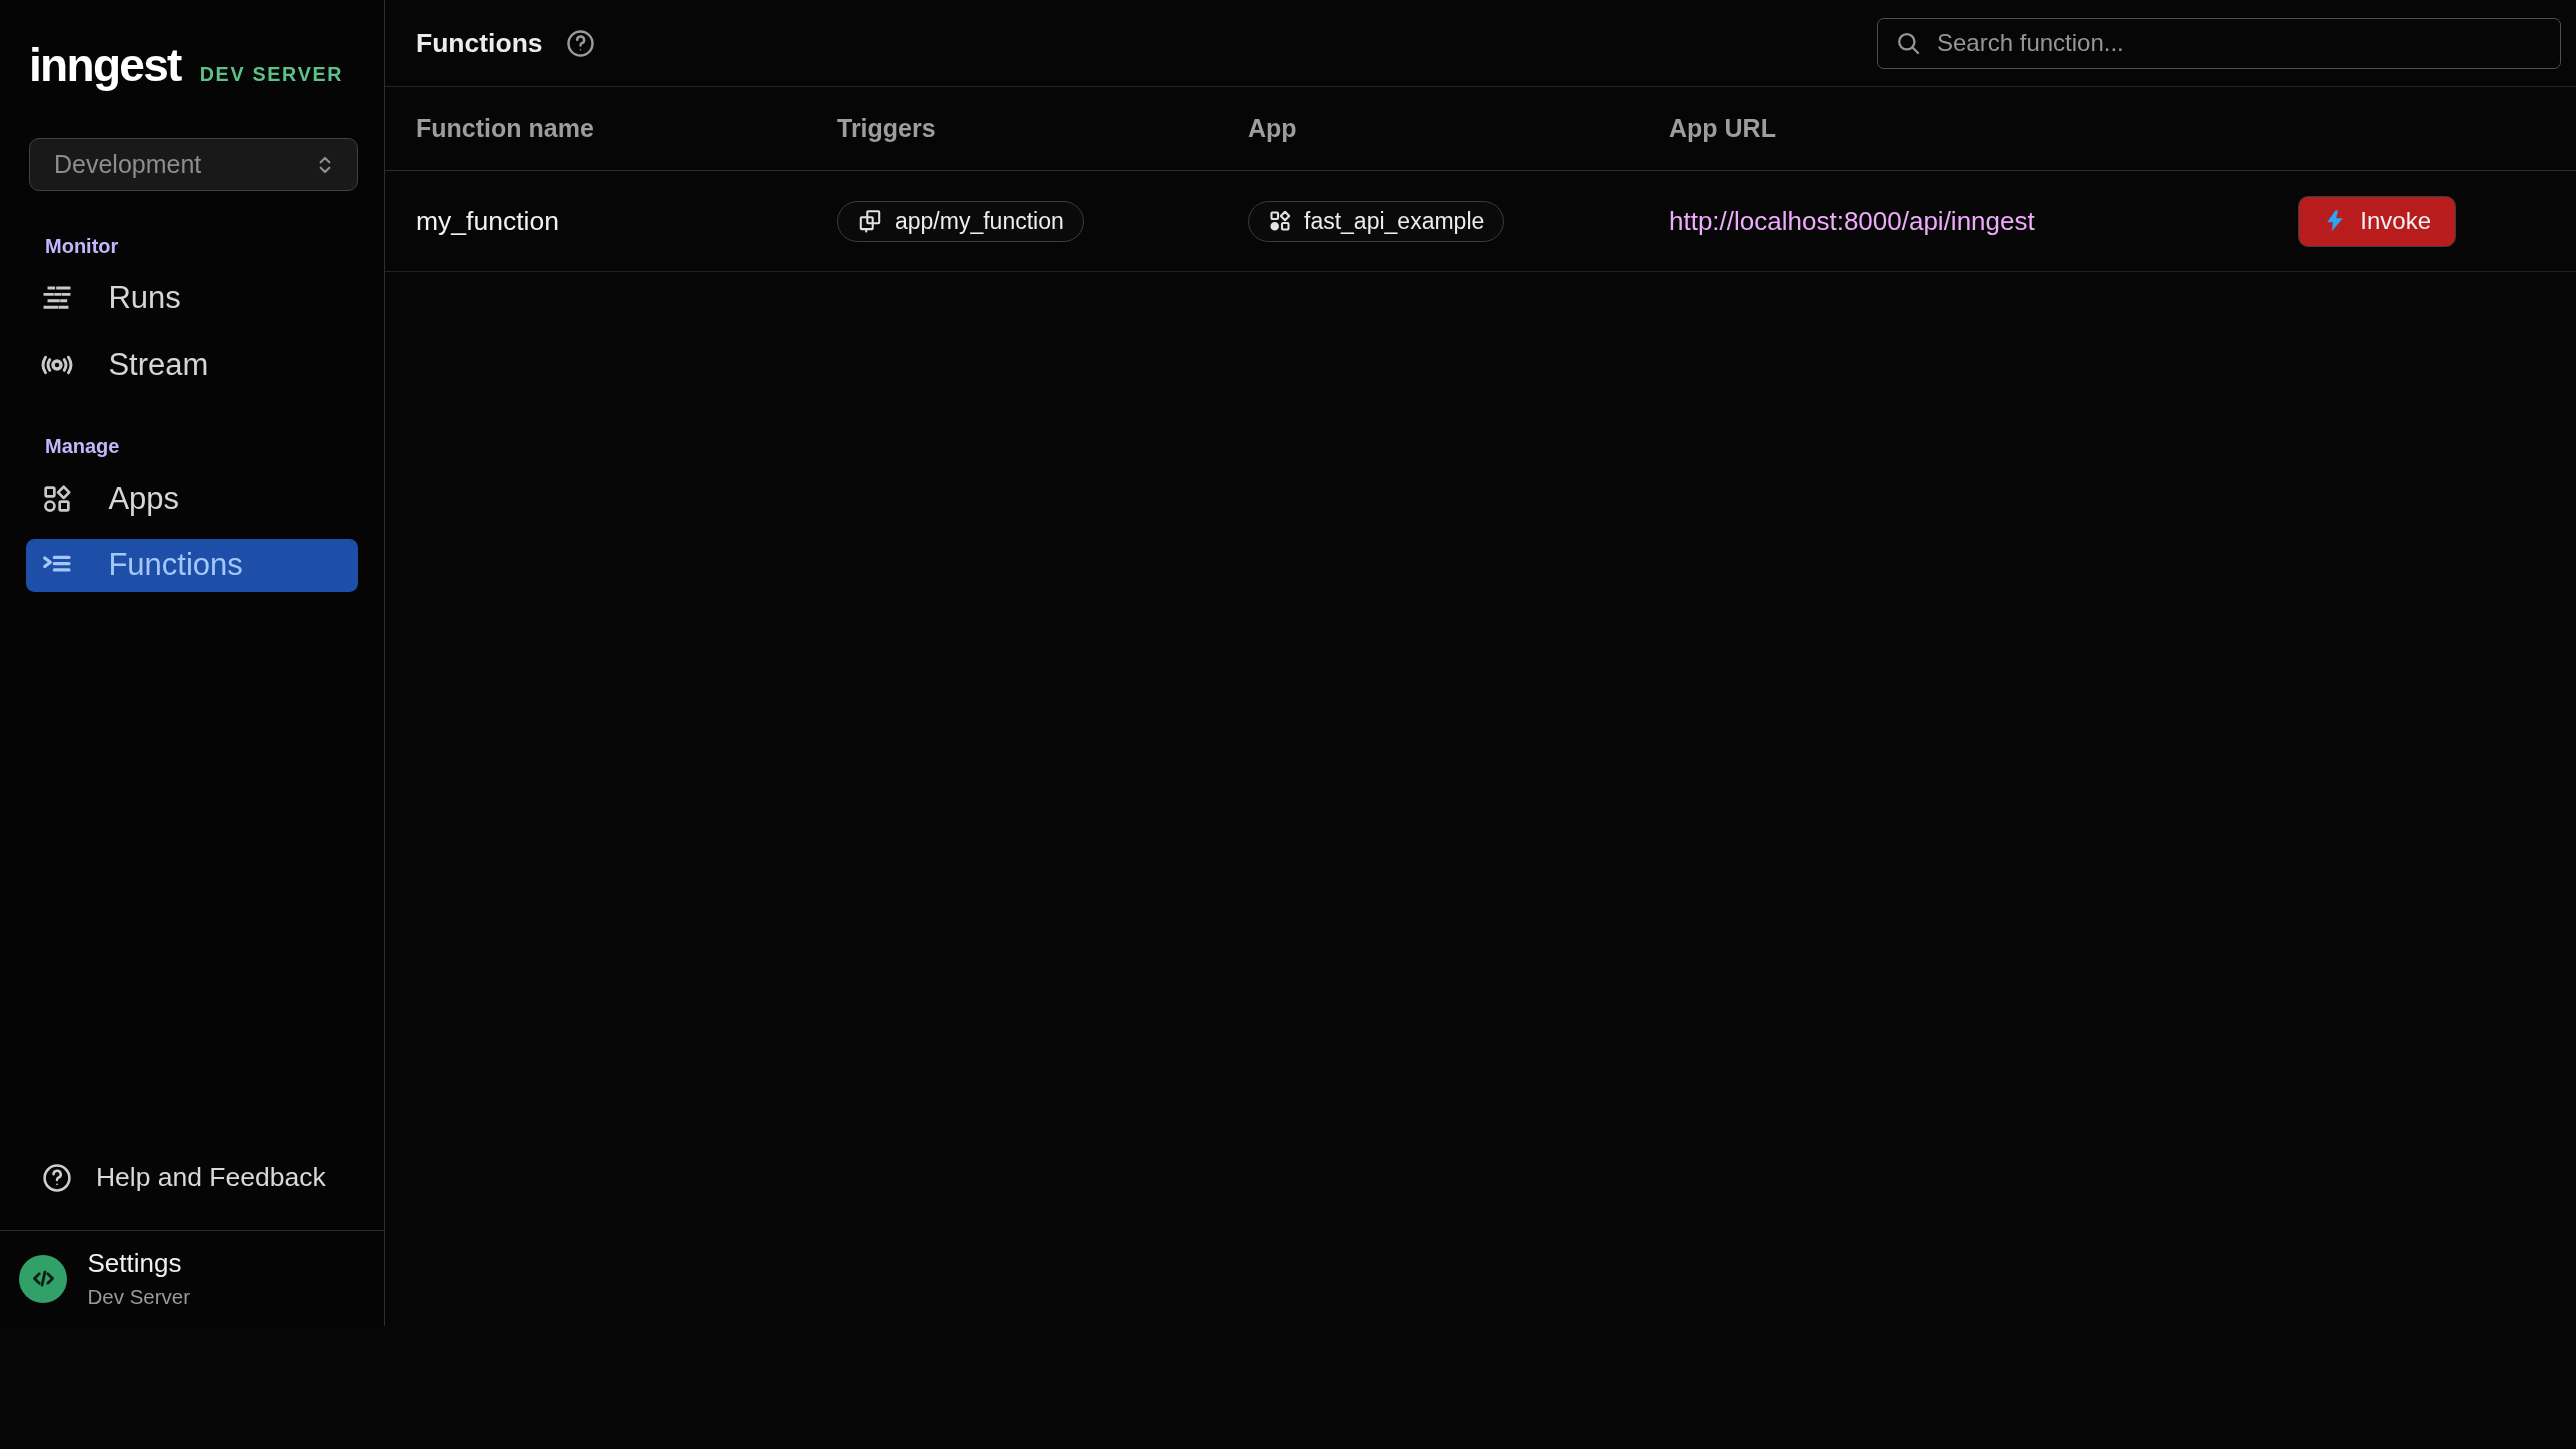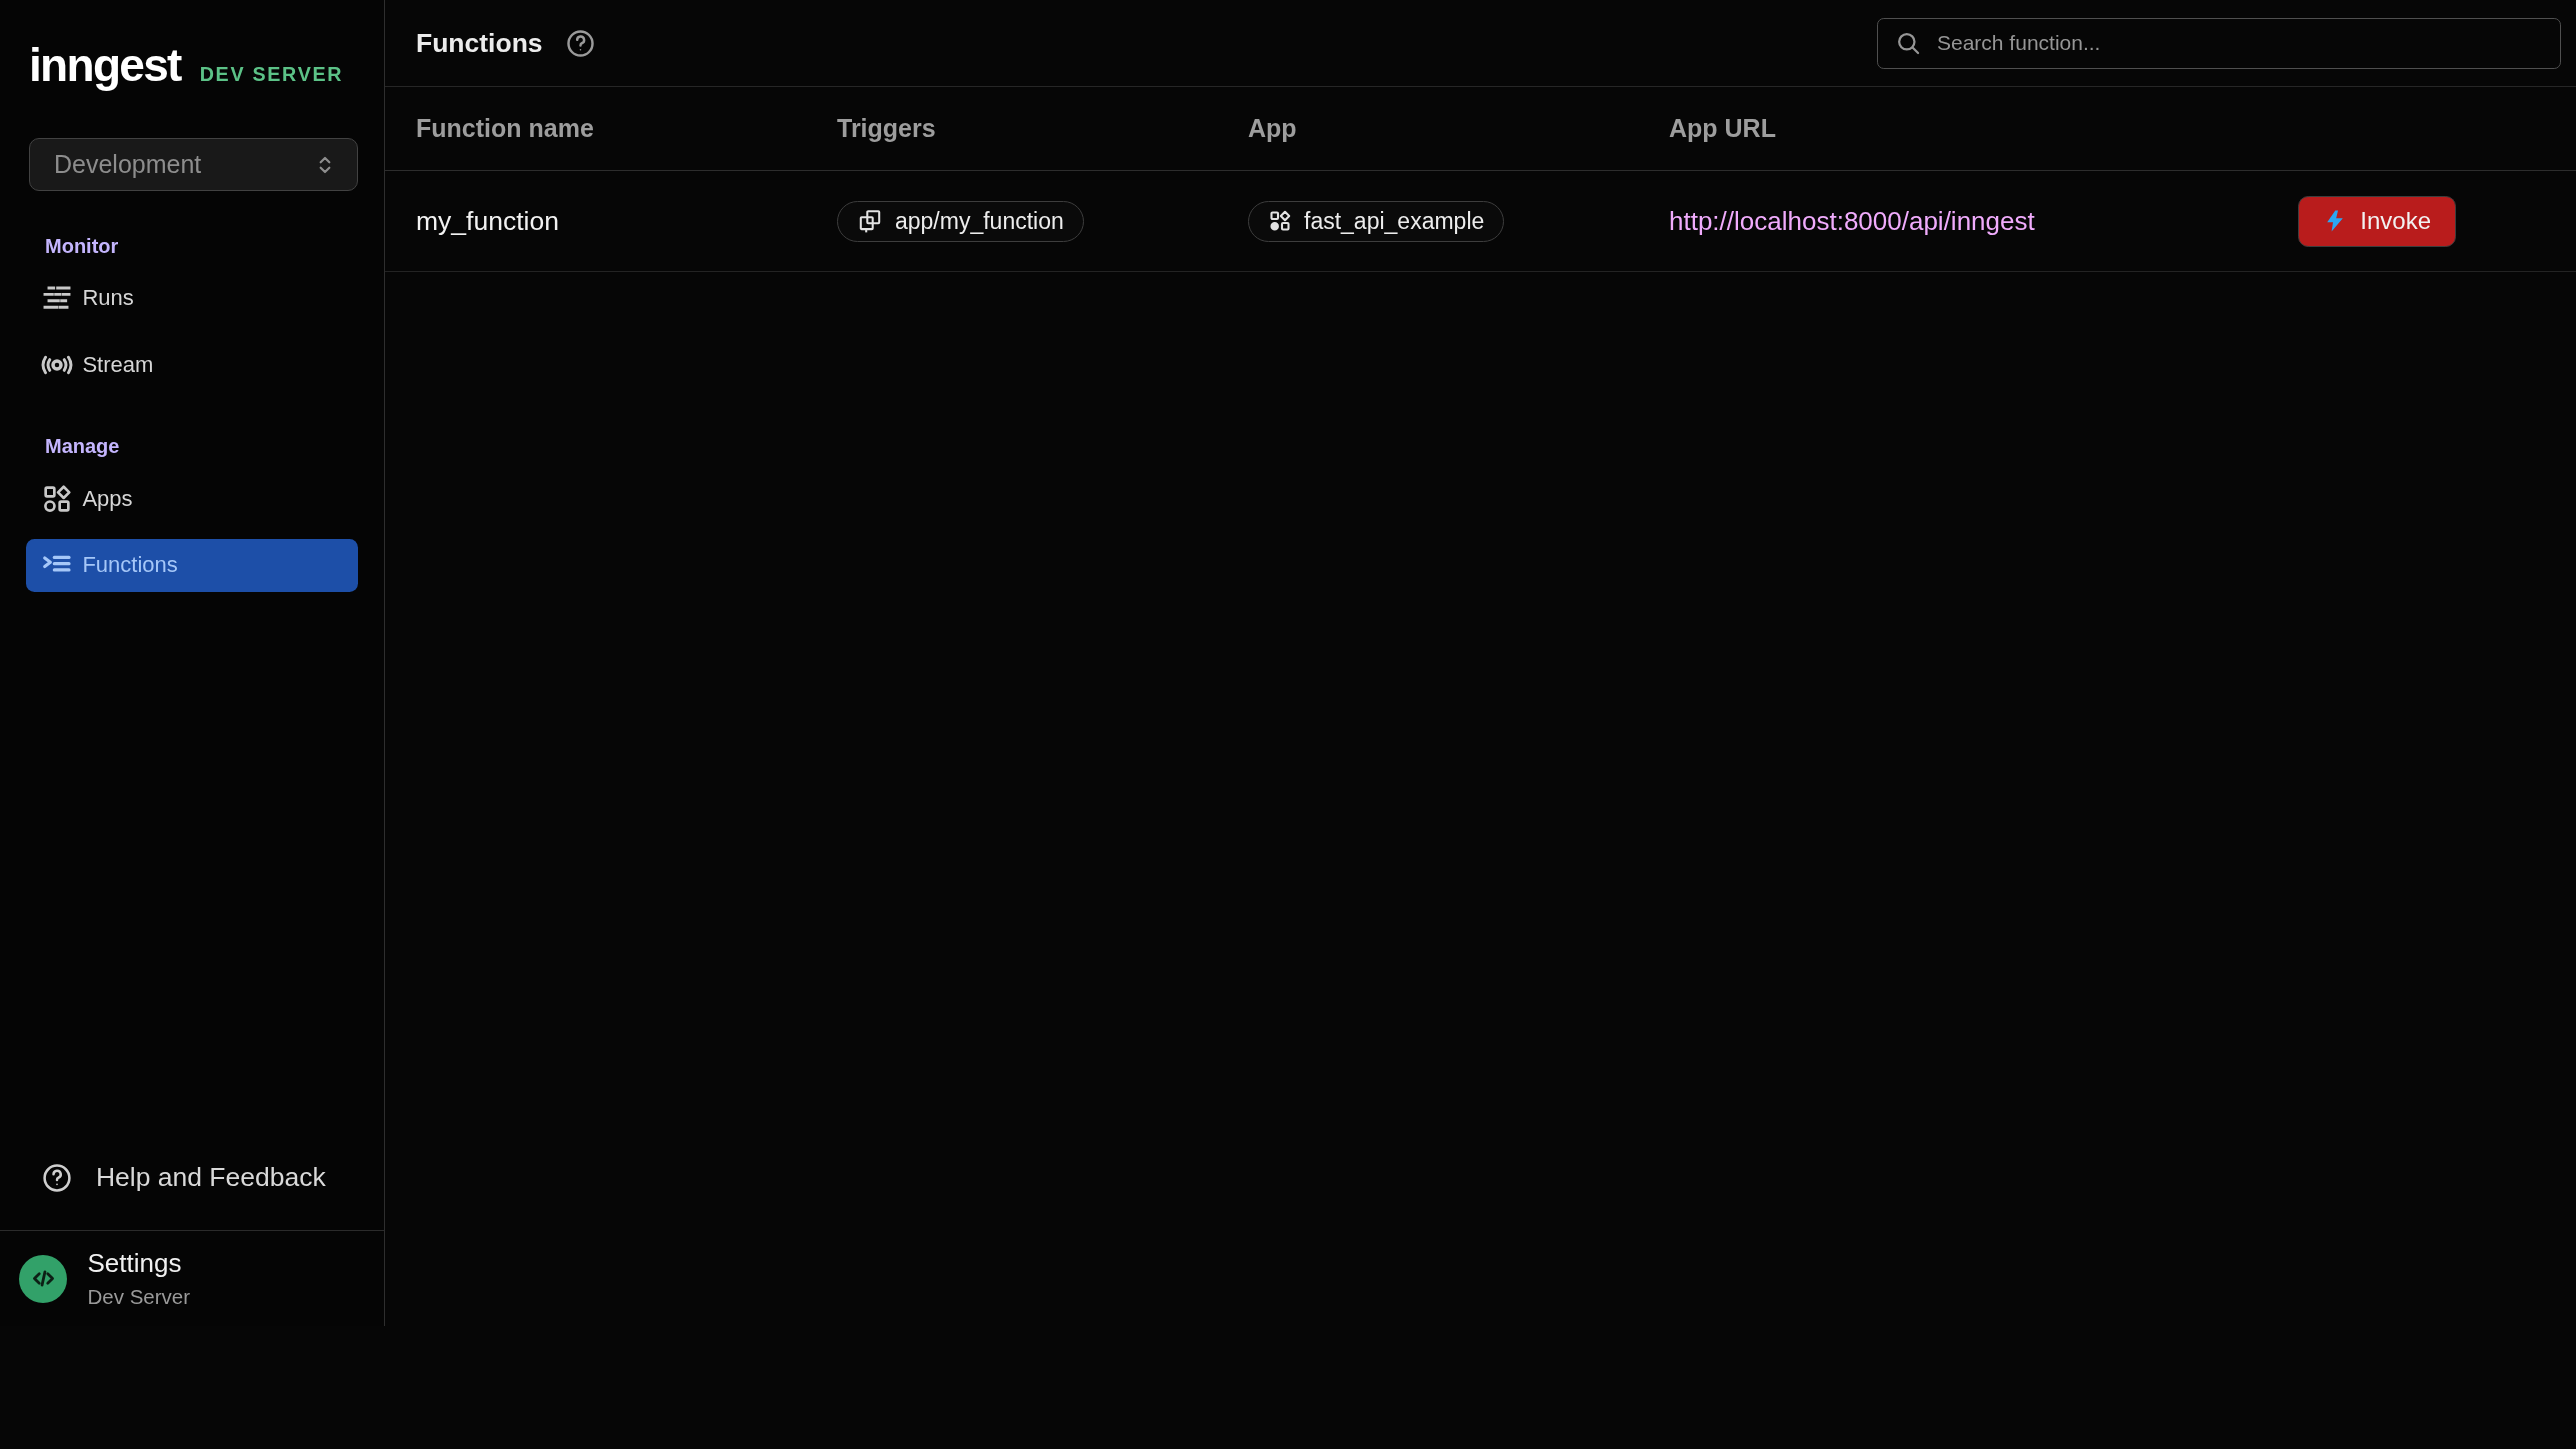--- a/index.html
+++ b/index.html
@@ -50,7 +50,7 @@
                 display:flex; align-items:center; gap:15.4px; padding:0 17px; background:transparent; }
   .search-box svg { flex:none; }
   .search-input { flex:1; background:transparent; border:none; outline:none;
-                  font-size:21px; color:#e6e6e6; font-family:"Liberation Sans", sans-serif; }
+                  font-size:24px; color:#e6e6e6; font-family:"Liberation Sans", sans-serif; }
   .search-input::placeholder { color:#969696; }
 
   .grid-cols { display:grid; grid-template-columns:421px 411px 421px 1fr auto; align-items:center; }

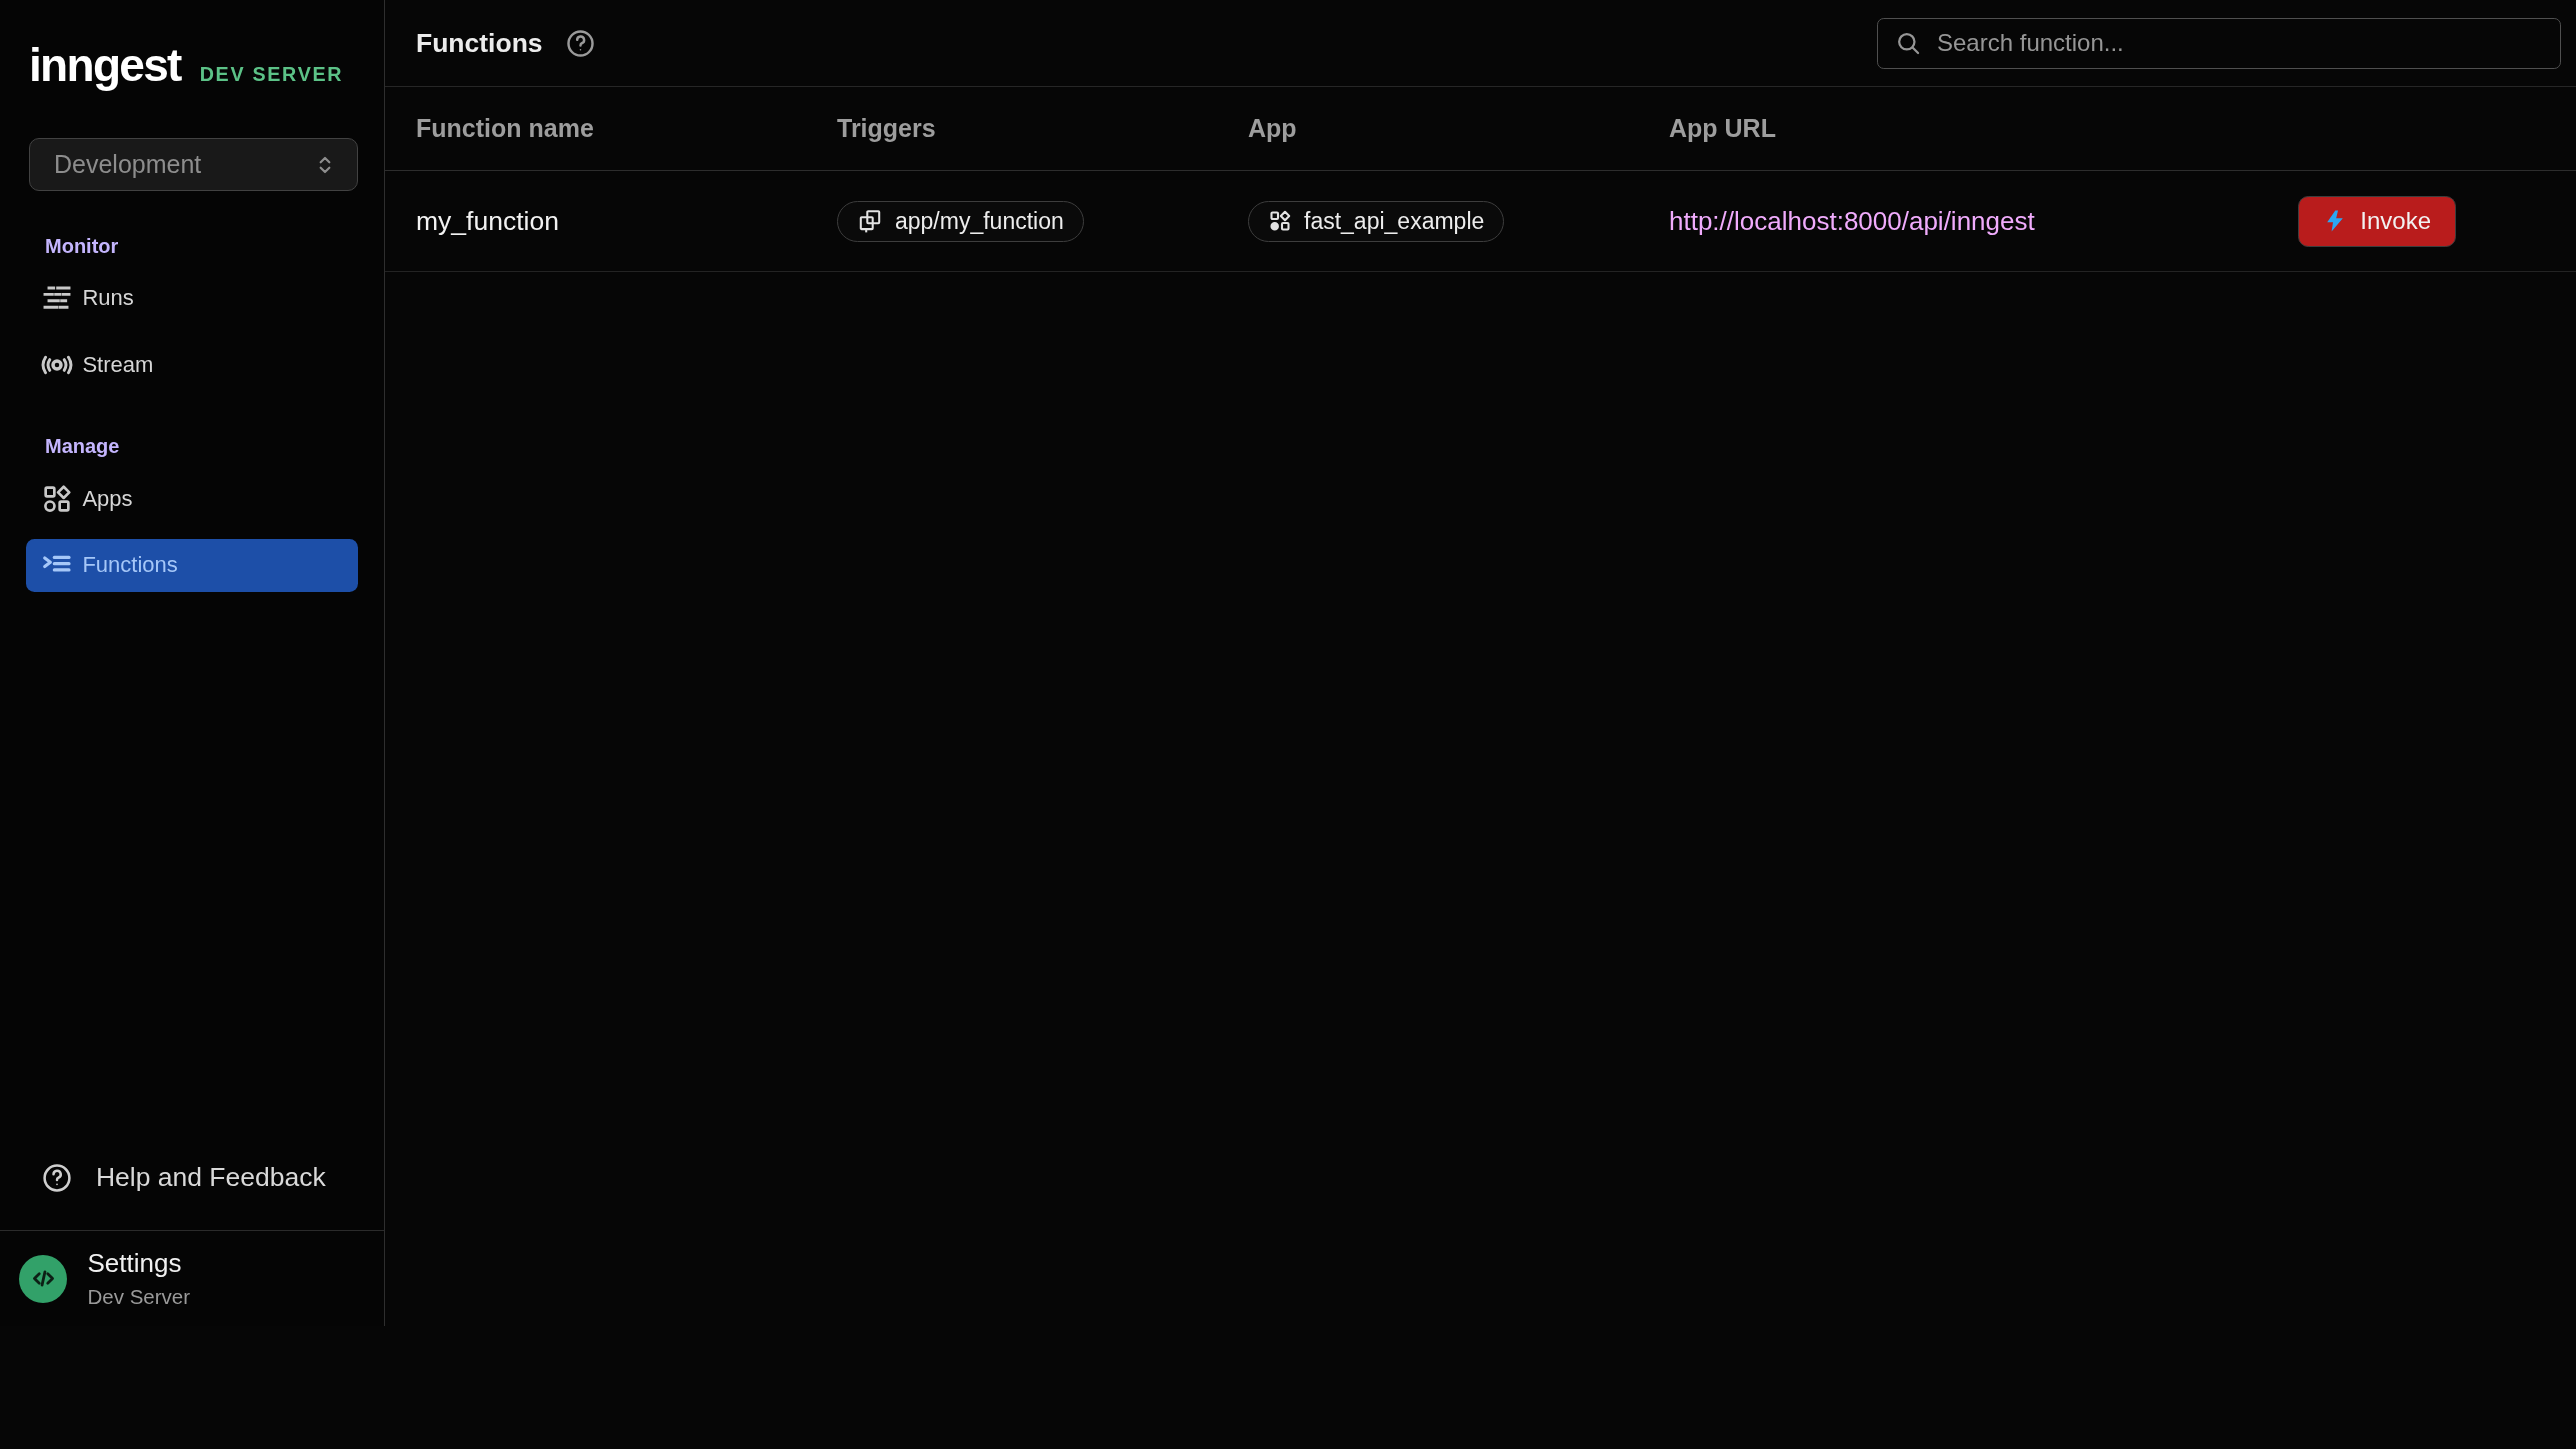--- a/index.html
+++ b/index.html
@@ -20,8 +20,8 @@
                 padding:0 19px 0 24px; color:#8d8d8d; font-size:25px; cursor:pointer; }
   .nav { padding:0 26px 0 26px; }
   .section-label { margin:44px 0 13.7px 19px; font-size:20px; font-weight:700; color:#c4b5fd; }
-  .nav-item { display:flex; align-items:center; gap:7px; height:53px; margin-bottom:13.7px;
-              padding:0 15.4px; border-radius:8.5px; font-size:22px; color:#d6d6d6; cursor:pointer; }
+  .nav-item { display:flex; align-items:center; gap:33px; height:53px; margin-bottom:13.7px;
+              padding:0 15.4px; border-radius:8.5px; font-size:31px; color:#d6d6d6; cursor:pointer; }
   .nav-item .nicon { width:34px; height:34px; display:flex; align-items:center; color:#c8c8c8; }
   .nav-item.active { background:#1d4fa8; color:#a5c7f8; }
   .nav-item.active .nicon { color:#a5c7f8; }

